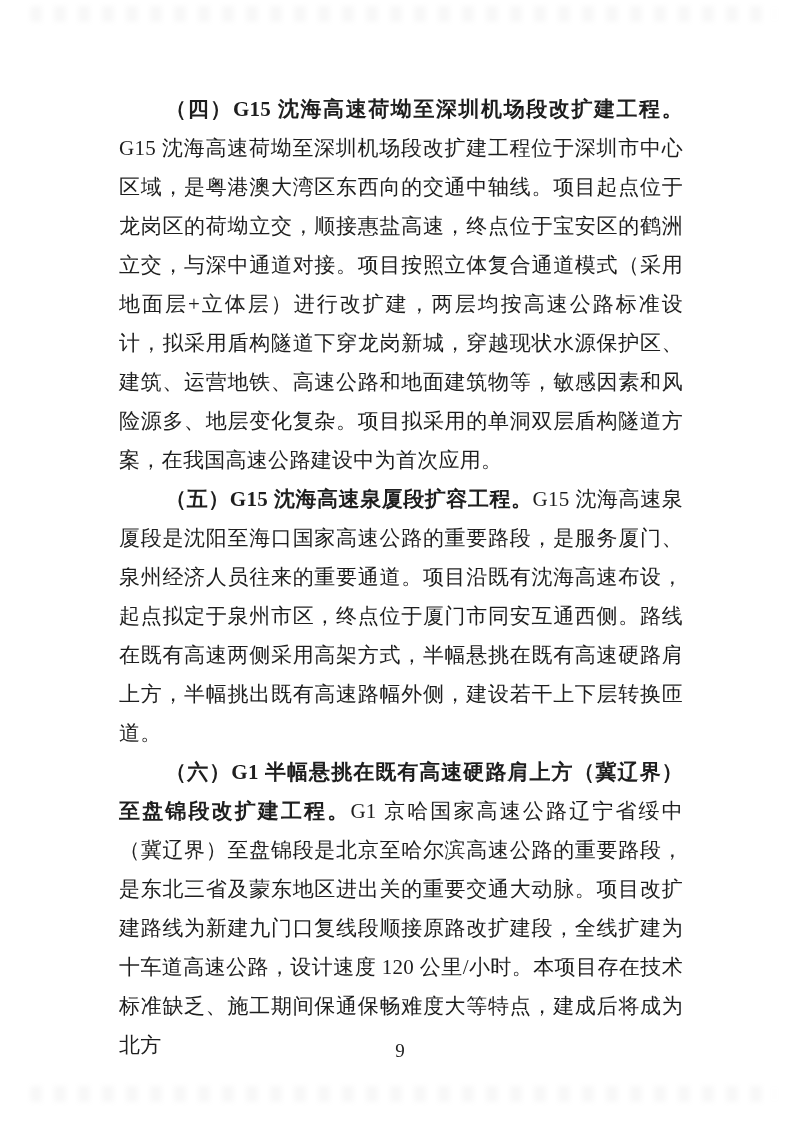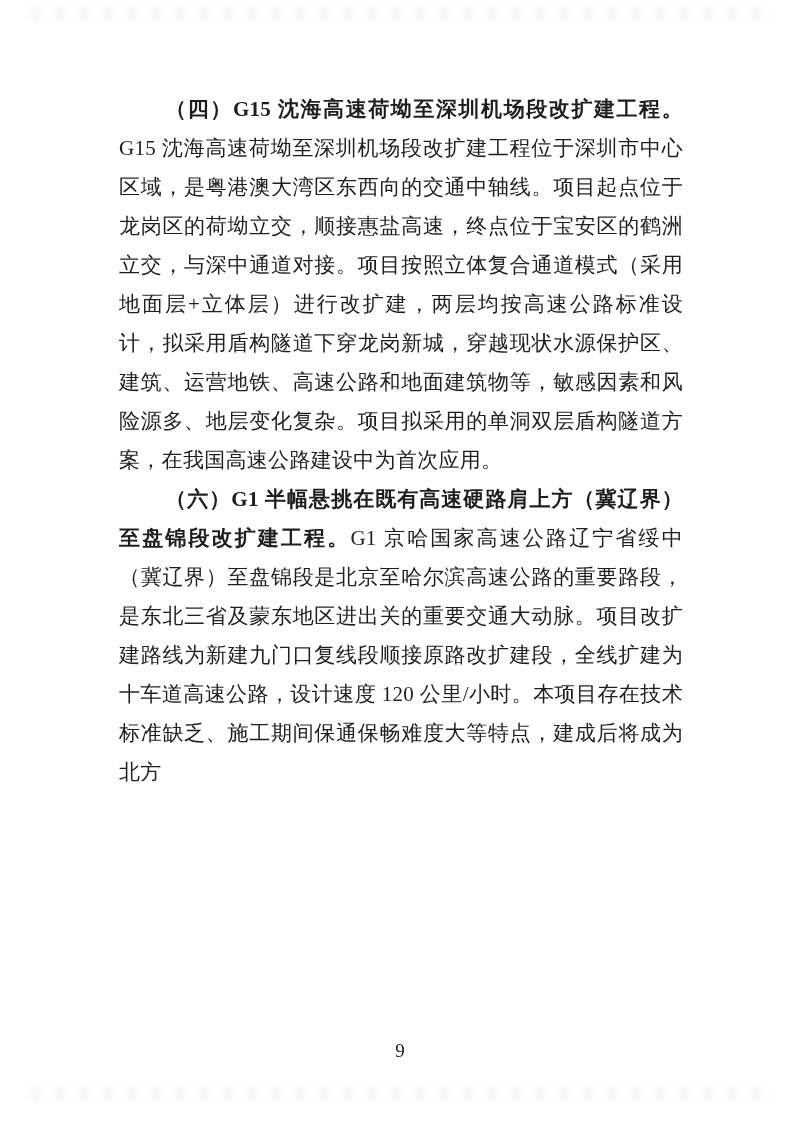--- a/index.html
+++ b/index.html
@@ -71,6 +71,7 @@
 
     <p class="para"><b>（四）G15 沈海高速荷坳至深圳机场段改扩建工程。</b><span>G15 沈海高速荷坳至深圳机场段改扩建工程位于深圳市中心区域，是粤港澳大湾区东西向的交通中轴线。项目起点位于龙岗区的荷坳立交，顺接惠盐高速，终点位于宝安区的鹤洲立交，与深中通道对接。项目按照立体复合通道模式（采用地面层+立体层）进行改扩建，两层均按高速公路标准设计，拟采用盾构隧道下穿龙岗新城，穿越现状水源保护区、建筑、运营地铁、高速公路和地面建筑物等，敏感因素和风险源多、地层变化复杂。项目拟采用的单洞双层盾构隧道方案，在我国高速公路建设中为首次应用。</span></p>
 
+    <p class="para"><b>（五）G15 沈海高速泉厦段扩容工程。</b><span>G15 沈海高速泉厦段是沈阳至海口国家高速公路的重要路段，是服务厦门、泉州经济人员往来的重要通道。项目沿既有沈海高速布设，起点拟定于泉州市区，终点位于厦门市同安互通西侧。路线在既有高速两侧采用高架方式，半幅悬挑在既有高速硬路肩上方，半幅挑出既有高速路幅外侧，建设若干上下层转换匝道。</span></p>
 
     <p class="para"><b>（六）G1 半幅悬挑在既有高速硬路肩上方（冀辽界）至盘锦段改扩建工程。</b><span>G1 京哈国家高速公路辽宁省绥中（冀辽界）至盘锦段是北京至哈尔滨高速公路的重要路段，是东北三省及蒙东地区进出关的重要交通大动脉。项目改扩建路线为新建九门口复线段顺接原路改扩建段，全线扩建为十车道高速公路，设计速度 120 公里/小时。本项目存在技术标准缺乏、施工期间保通保畅难度大等特点，建成后将成为北方</span></p>
 

